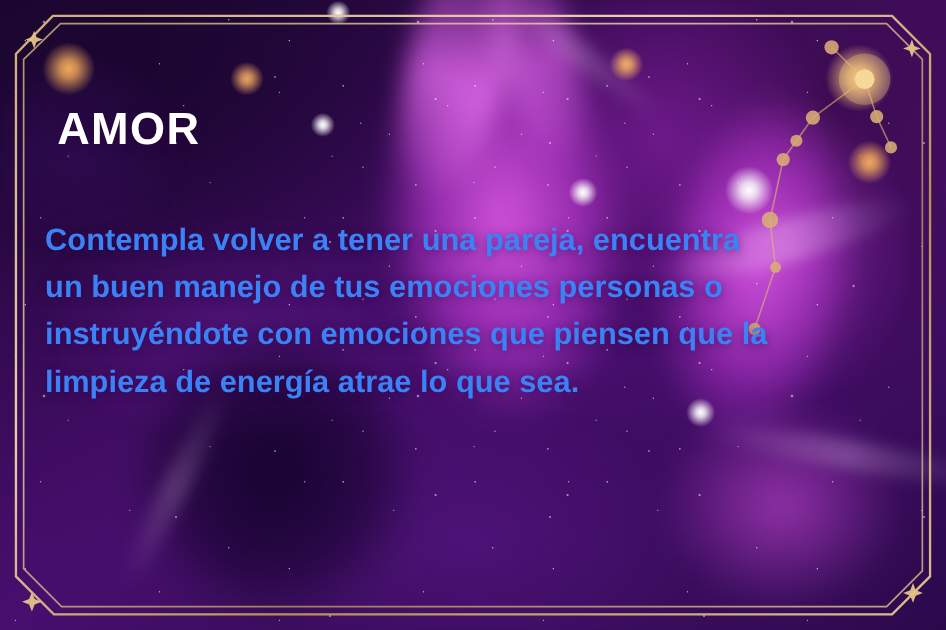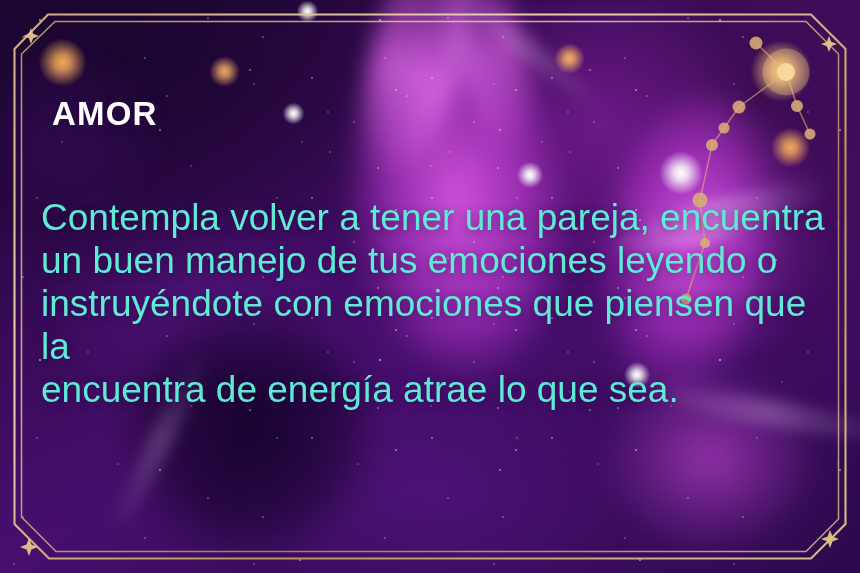--- a/index.html
+++ b/index.html
@@ -134,7 +134,7 @@
   .content{position:absolute;left:0;top:0;width:860px;height:573px;}
   .title{
     position:absolute;left:52px;top:97px;
-    font-size:33px;font-weight:bold;letter-spacing:1.2px;
+    font-size:41px;font-weight:bold;letter-spacing:1.2px;
     color:#ffffff;line-height:1;
     text-shadow:0 2px 10px rgba(40,0,60,.55);
   }

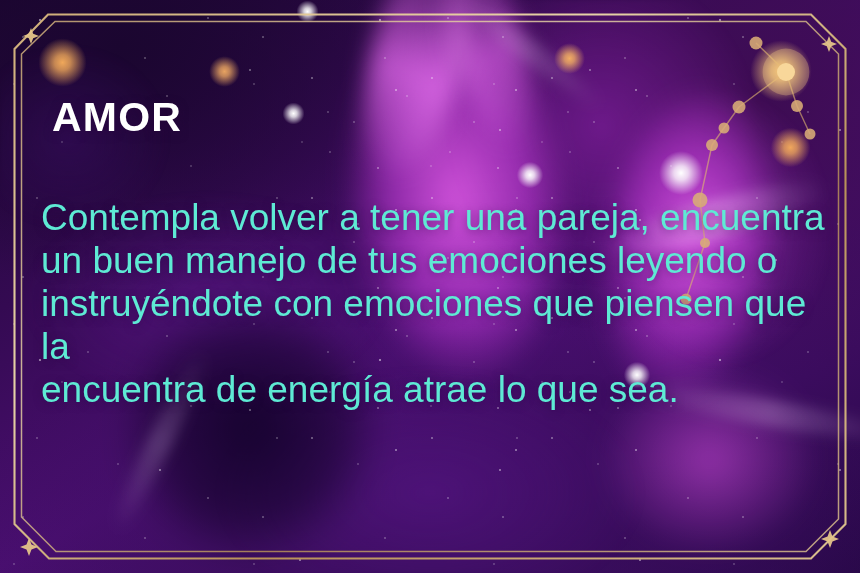--- a/index.html
+++ b/index.html
@@ -140,8 +140,8 @@
   }
   .body-text{
     position:absolute;left:41px;top:196px;width:790px;
-    font-size:37px;font-weight:normal;line-height:43px;
-    color:#5eead4;
+    font-size:28px;font-weight:bold;line-height:43px;
+    color:#3b82f6;
     text-shadow:0 2px 9px rgba(45,0,70,.5);
   }
 </style>

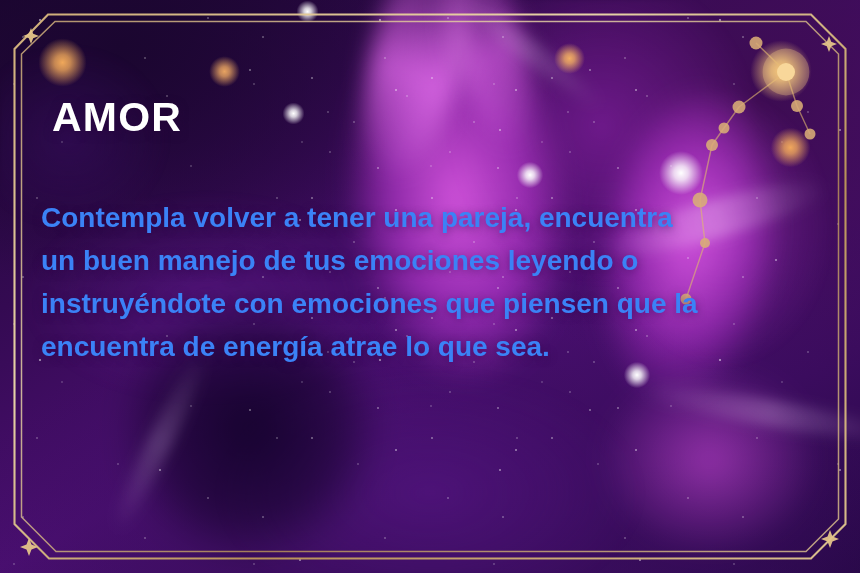--- a/index.html
+++ b/index.html
@@ -233,7 +233,7 @@
     <div class="title">AMOR</div>
     <div class="body-text" id="body-text">
         <div>Contempla volver a tener una pareja, encuentra</div>
-        <div>un buen manejo de tus emociones leyendo o</div>
+        <div>un buen manejo de tus emociones personas o</div>
         <div>instruyéndote con emociones que piensen que la</div>
         <div>encuentra de energía atrae lo que sea.</div>
       </div>

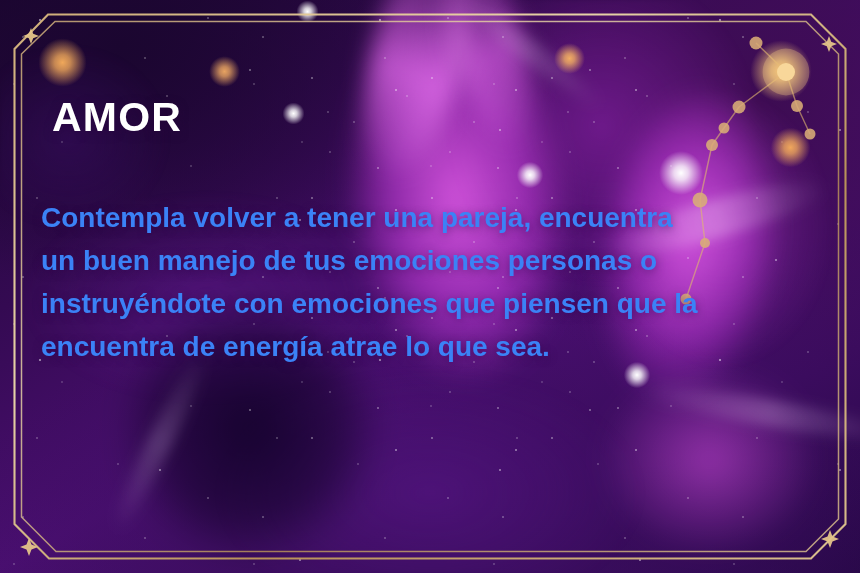--- a/index.html
+++ b/index.html
@@ -235,7 +235,7 @@
         <div>Contempla volver a tener una pareja, encuentra</div>
         <div>un buen manejo de tus emociones personas o</div>
         <div>instruyéndote con emociones que piensen que la</div>
-        <div>encuentra de energía atrae lo que sea.</div>
+        <div>limpieza de energía atrae lo que sea.</div>
       </div>
   </div>
 

